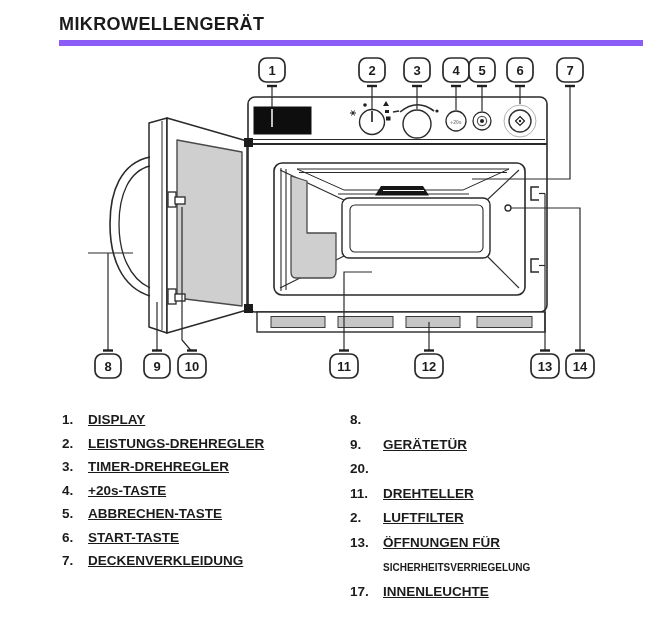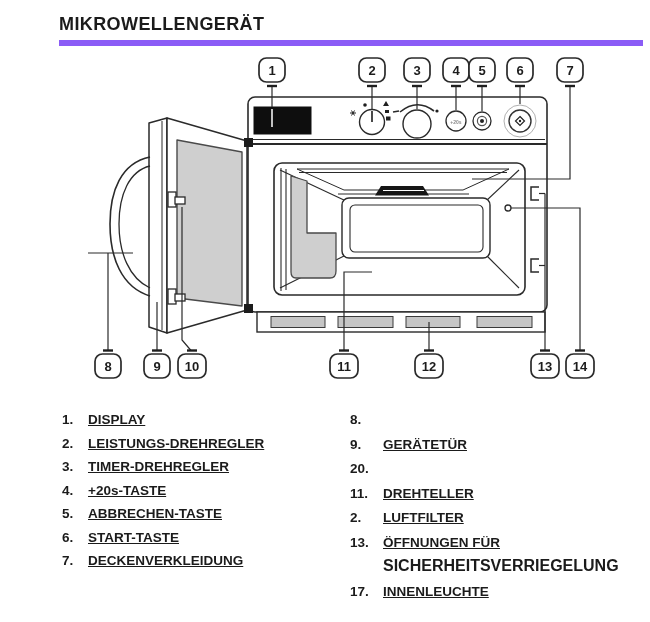--- a/index.html
+++ b/index.html
@@ -26,7 +26,7 @@
   .lnum{flex:0 0 26px;}
   .legend-right .lnum{flex:0 0 33px;}
   .llabel{white-space:nowrap;text-decoration:underline;}
-  .llabel2{font-size:16px;line-height:15.5px;white-space:nowrap;}
+  .llabel2{font-size:10px;line-height:15.5px;white-space:nowrap;}
 </style>
 </head>
 <body>

